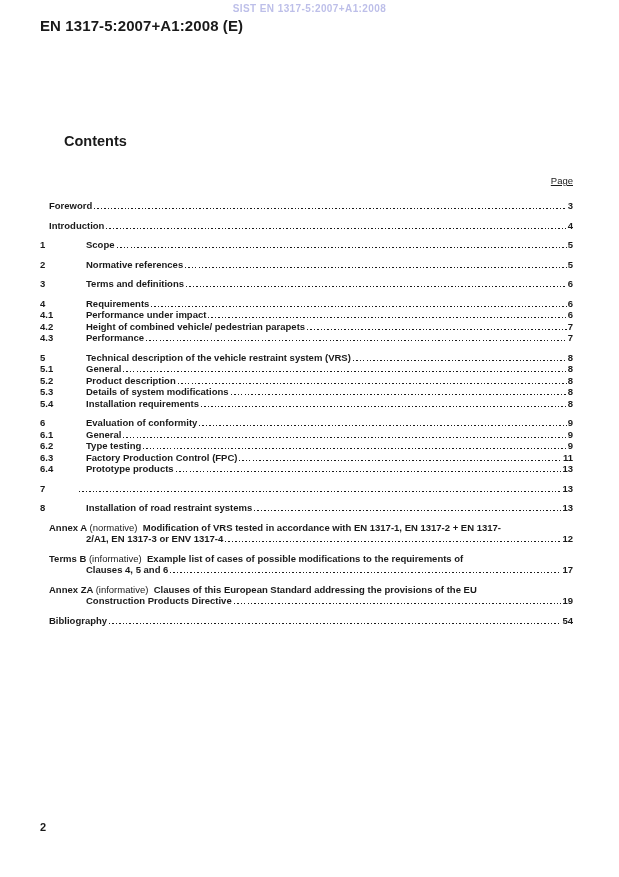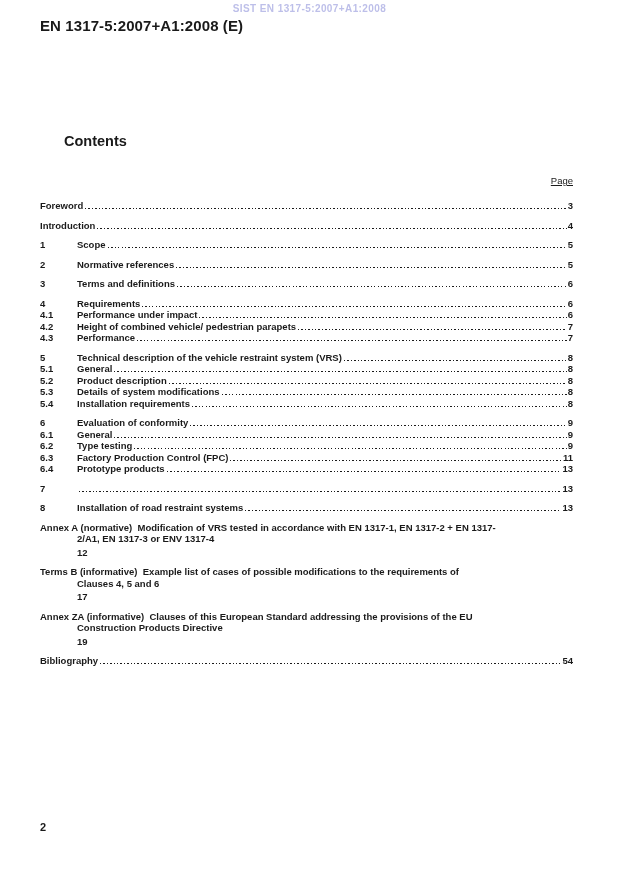--- a/index.html
+++ b/index.html
@@ -71,7 +71,7 @@
   .toc-row.cont { padding-left: 37px; flex-direction: column; }
   .toc-row .num { width: 37px; flex: none; }
   .toc-row .seg-regular { font-weight: bold; }
-  .toc-row .label { flex: none; }
+  .toc-row .label { flex: none; margin-left: 9px; }
   .toc-row .dots {
     flex: 1;
     align-self: flex-end;

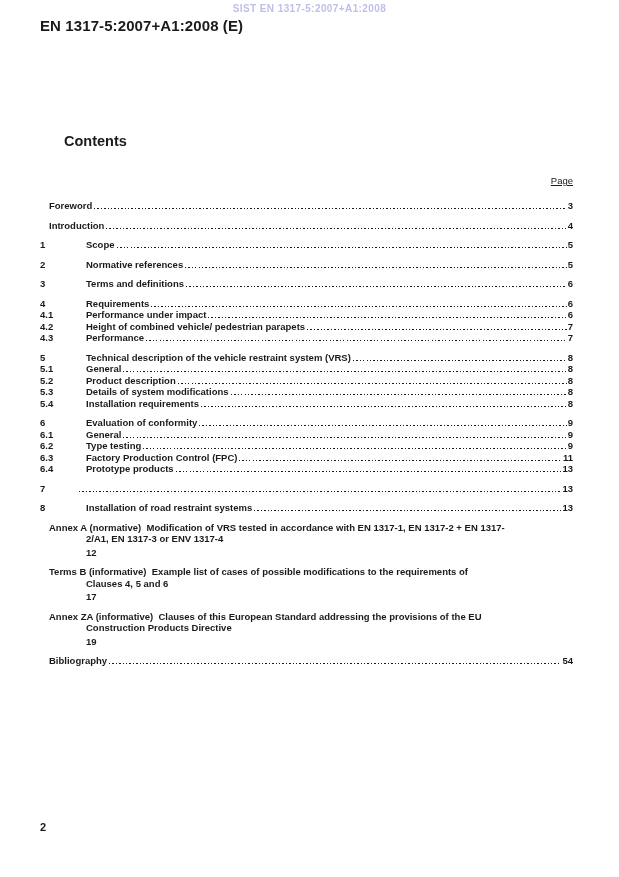--- a/index.html
+++ b/index.html
@@ -70,7 +70,7 @@
   .toc-row.gap { margin-top: 8px; }
   .toc-row.cont { padding-left: 37px; flex-direction: column; }
   .toc-row .num { width: 37px; flex: none; }
-  .toc-row .seg-regular { font-weight: bold; }
+  .toc-row .seg-regular { font-weight: normal; }
   .toc-row .label { flex: none; margin-left: 9px; }
   .toc-row .dots {
     flex: 1;

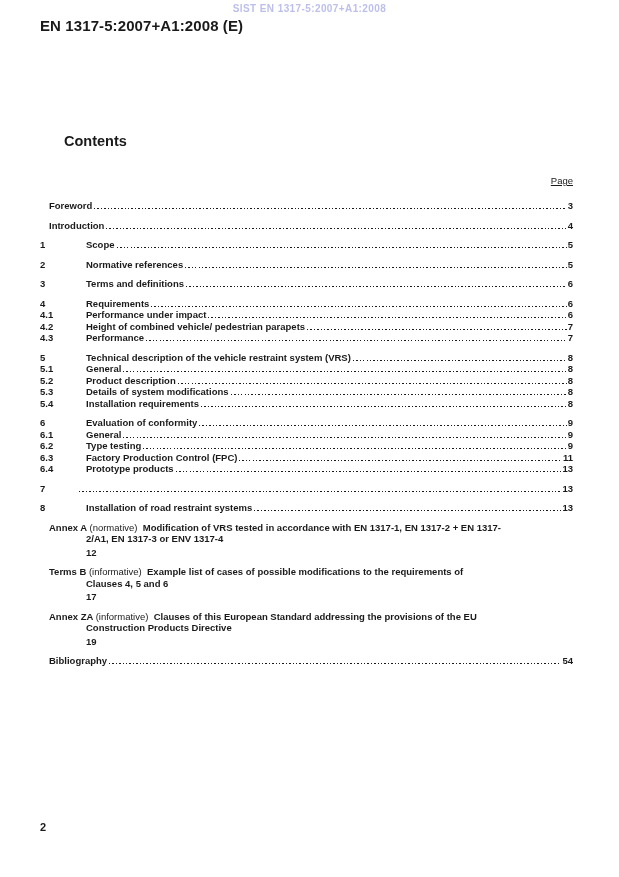--- a/index.html
+++ b/index.html
@@ -68,7 +68,7 @@
     white-space: pre-wrap;
   }
   .toc-row.gap { margin-top: 8px; }
-  .toc-row.cont { padding-left: 37px; flex-direction: column; }
+  .toc-row.cont { padding-left: 37px; }
   .toc-row .num { width: 37px; flex: none; }
   .toc-row .seg-regular { font-weight: normal; }
   .toc-row .label { flex: none; margin-left: 9px; }

